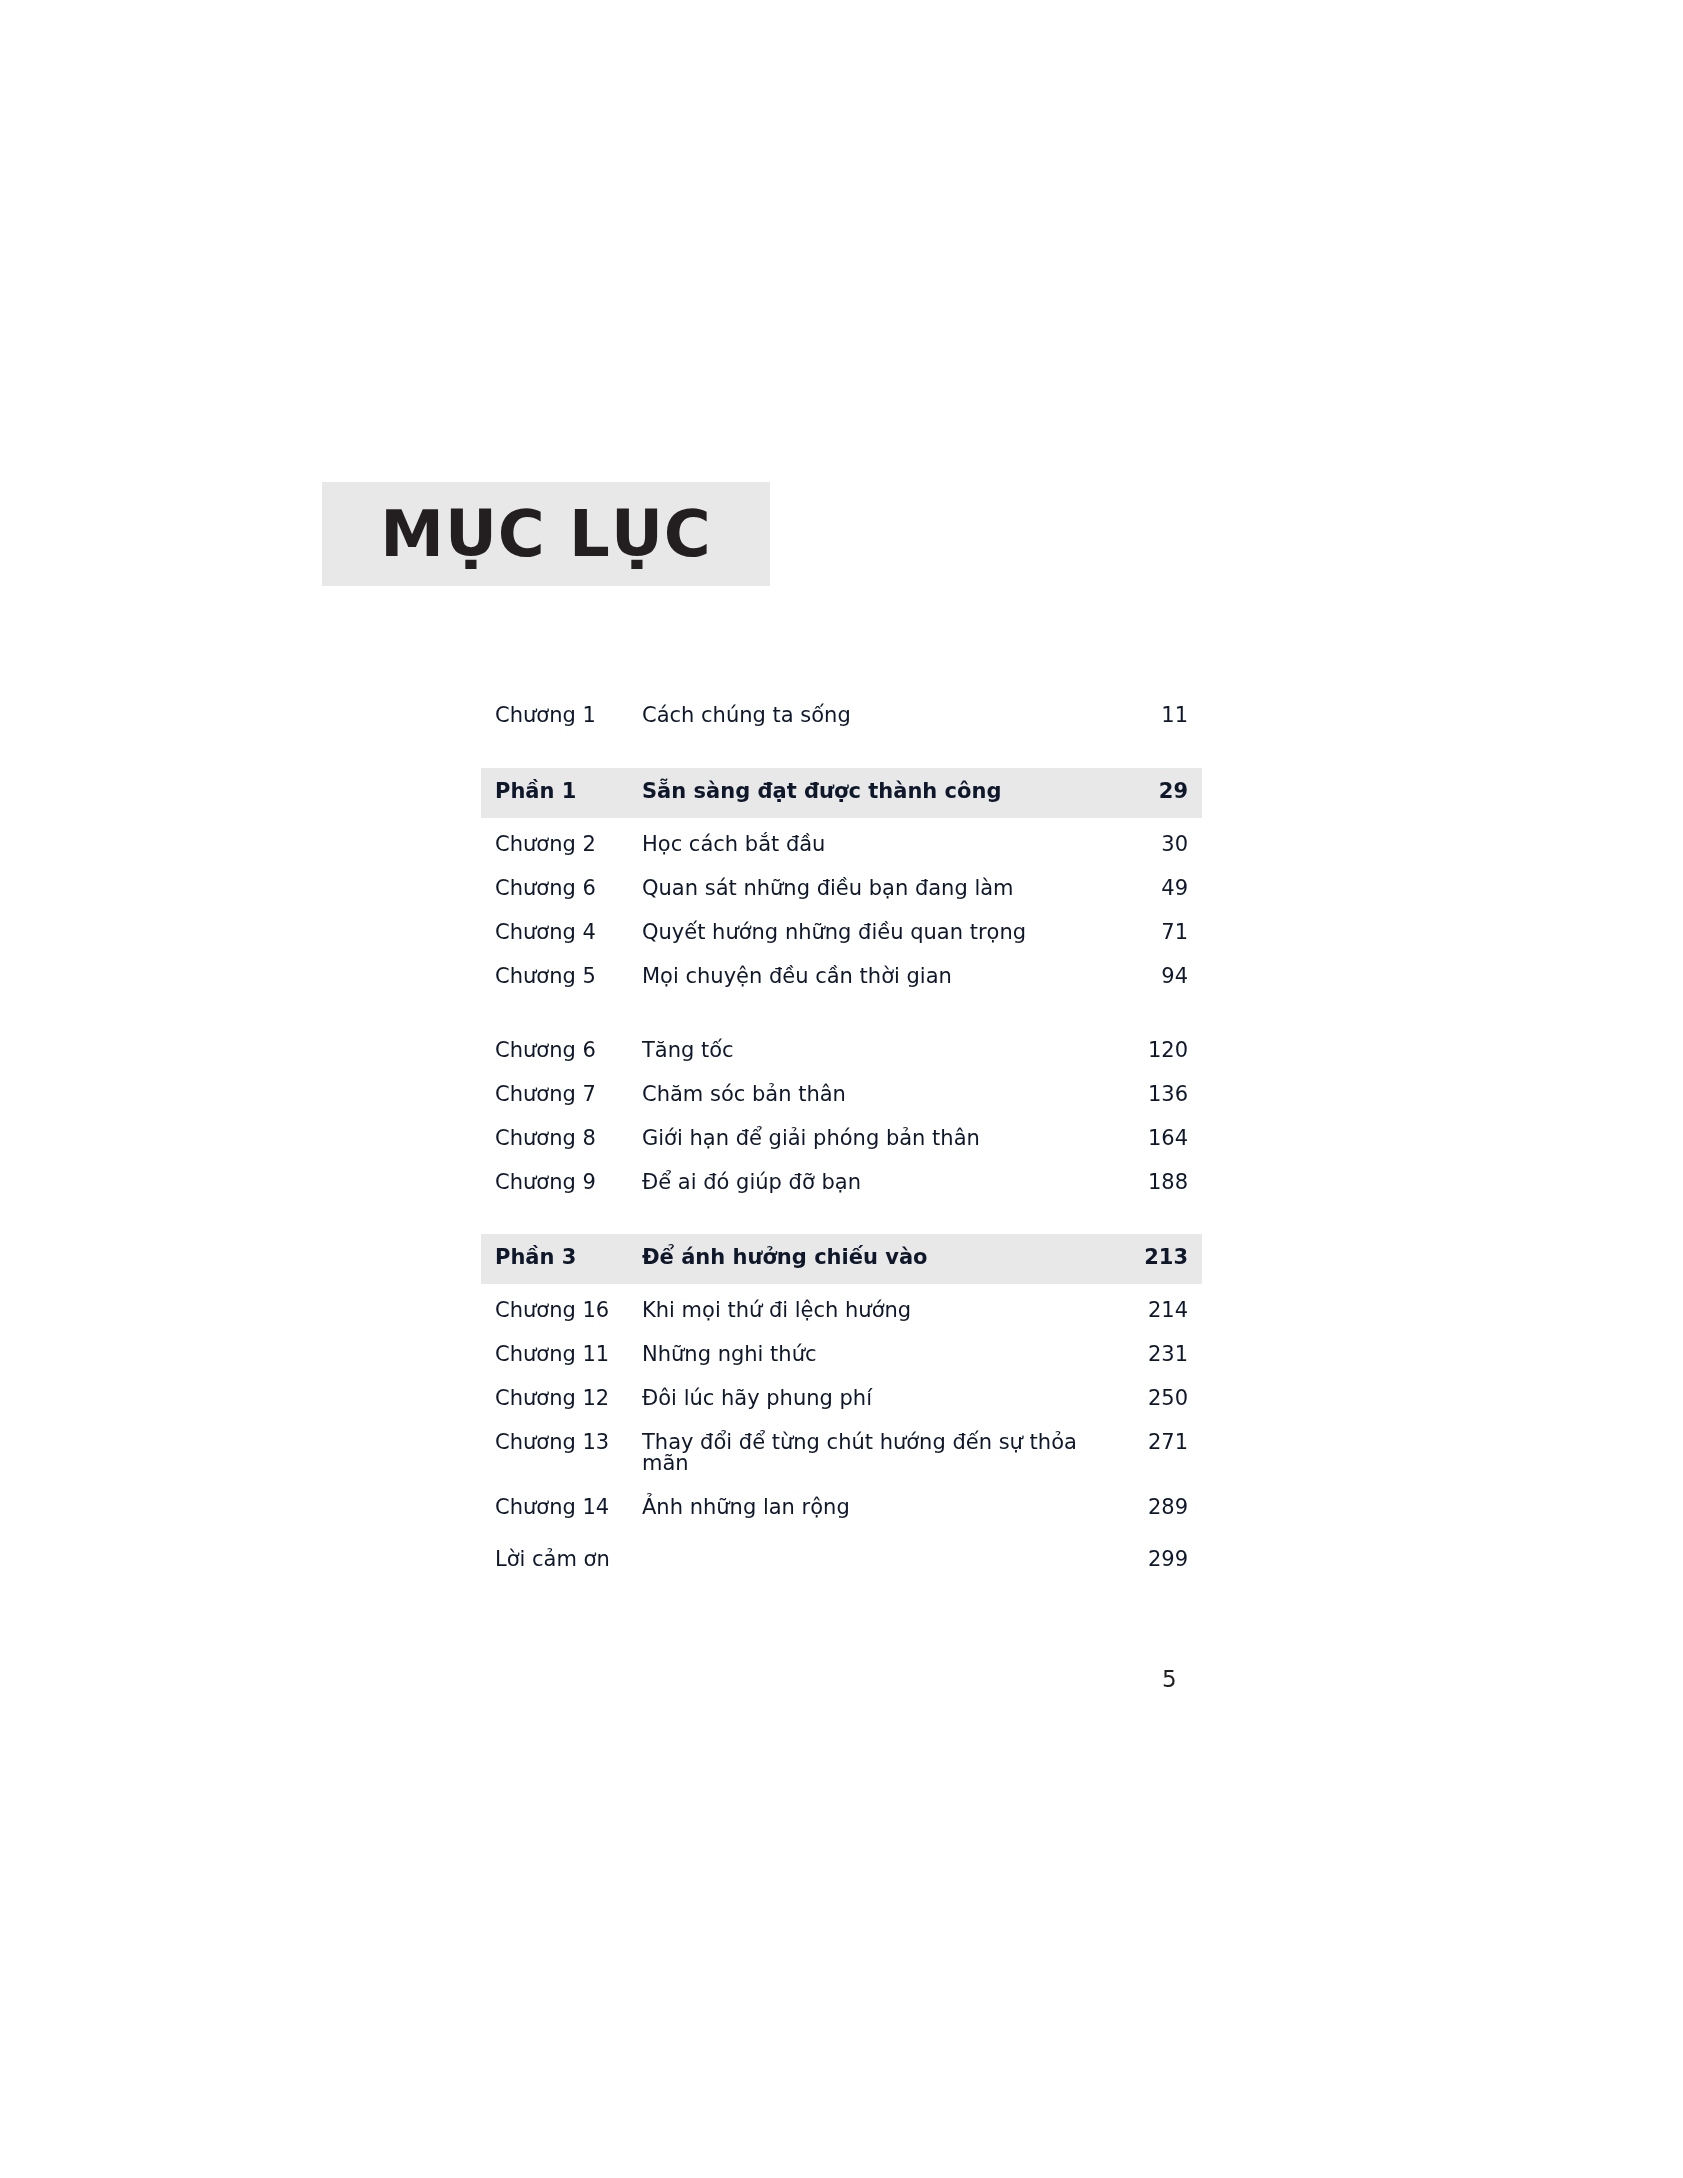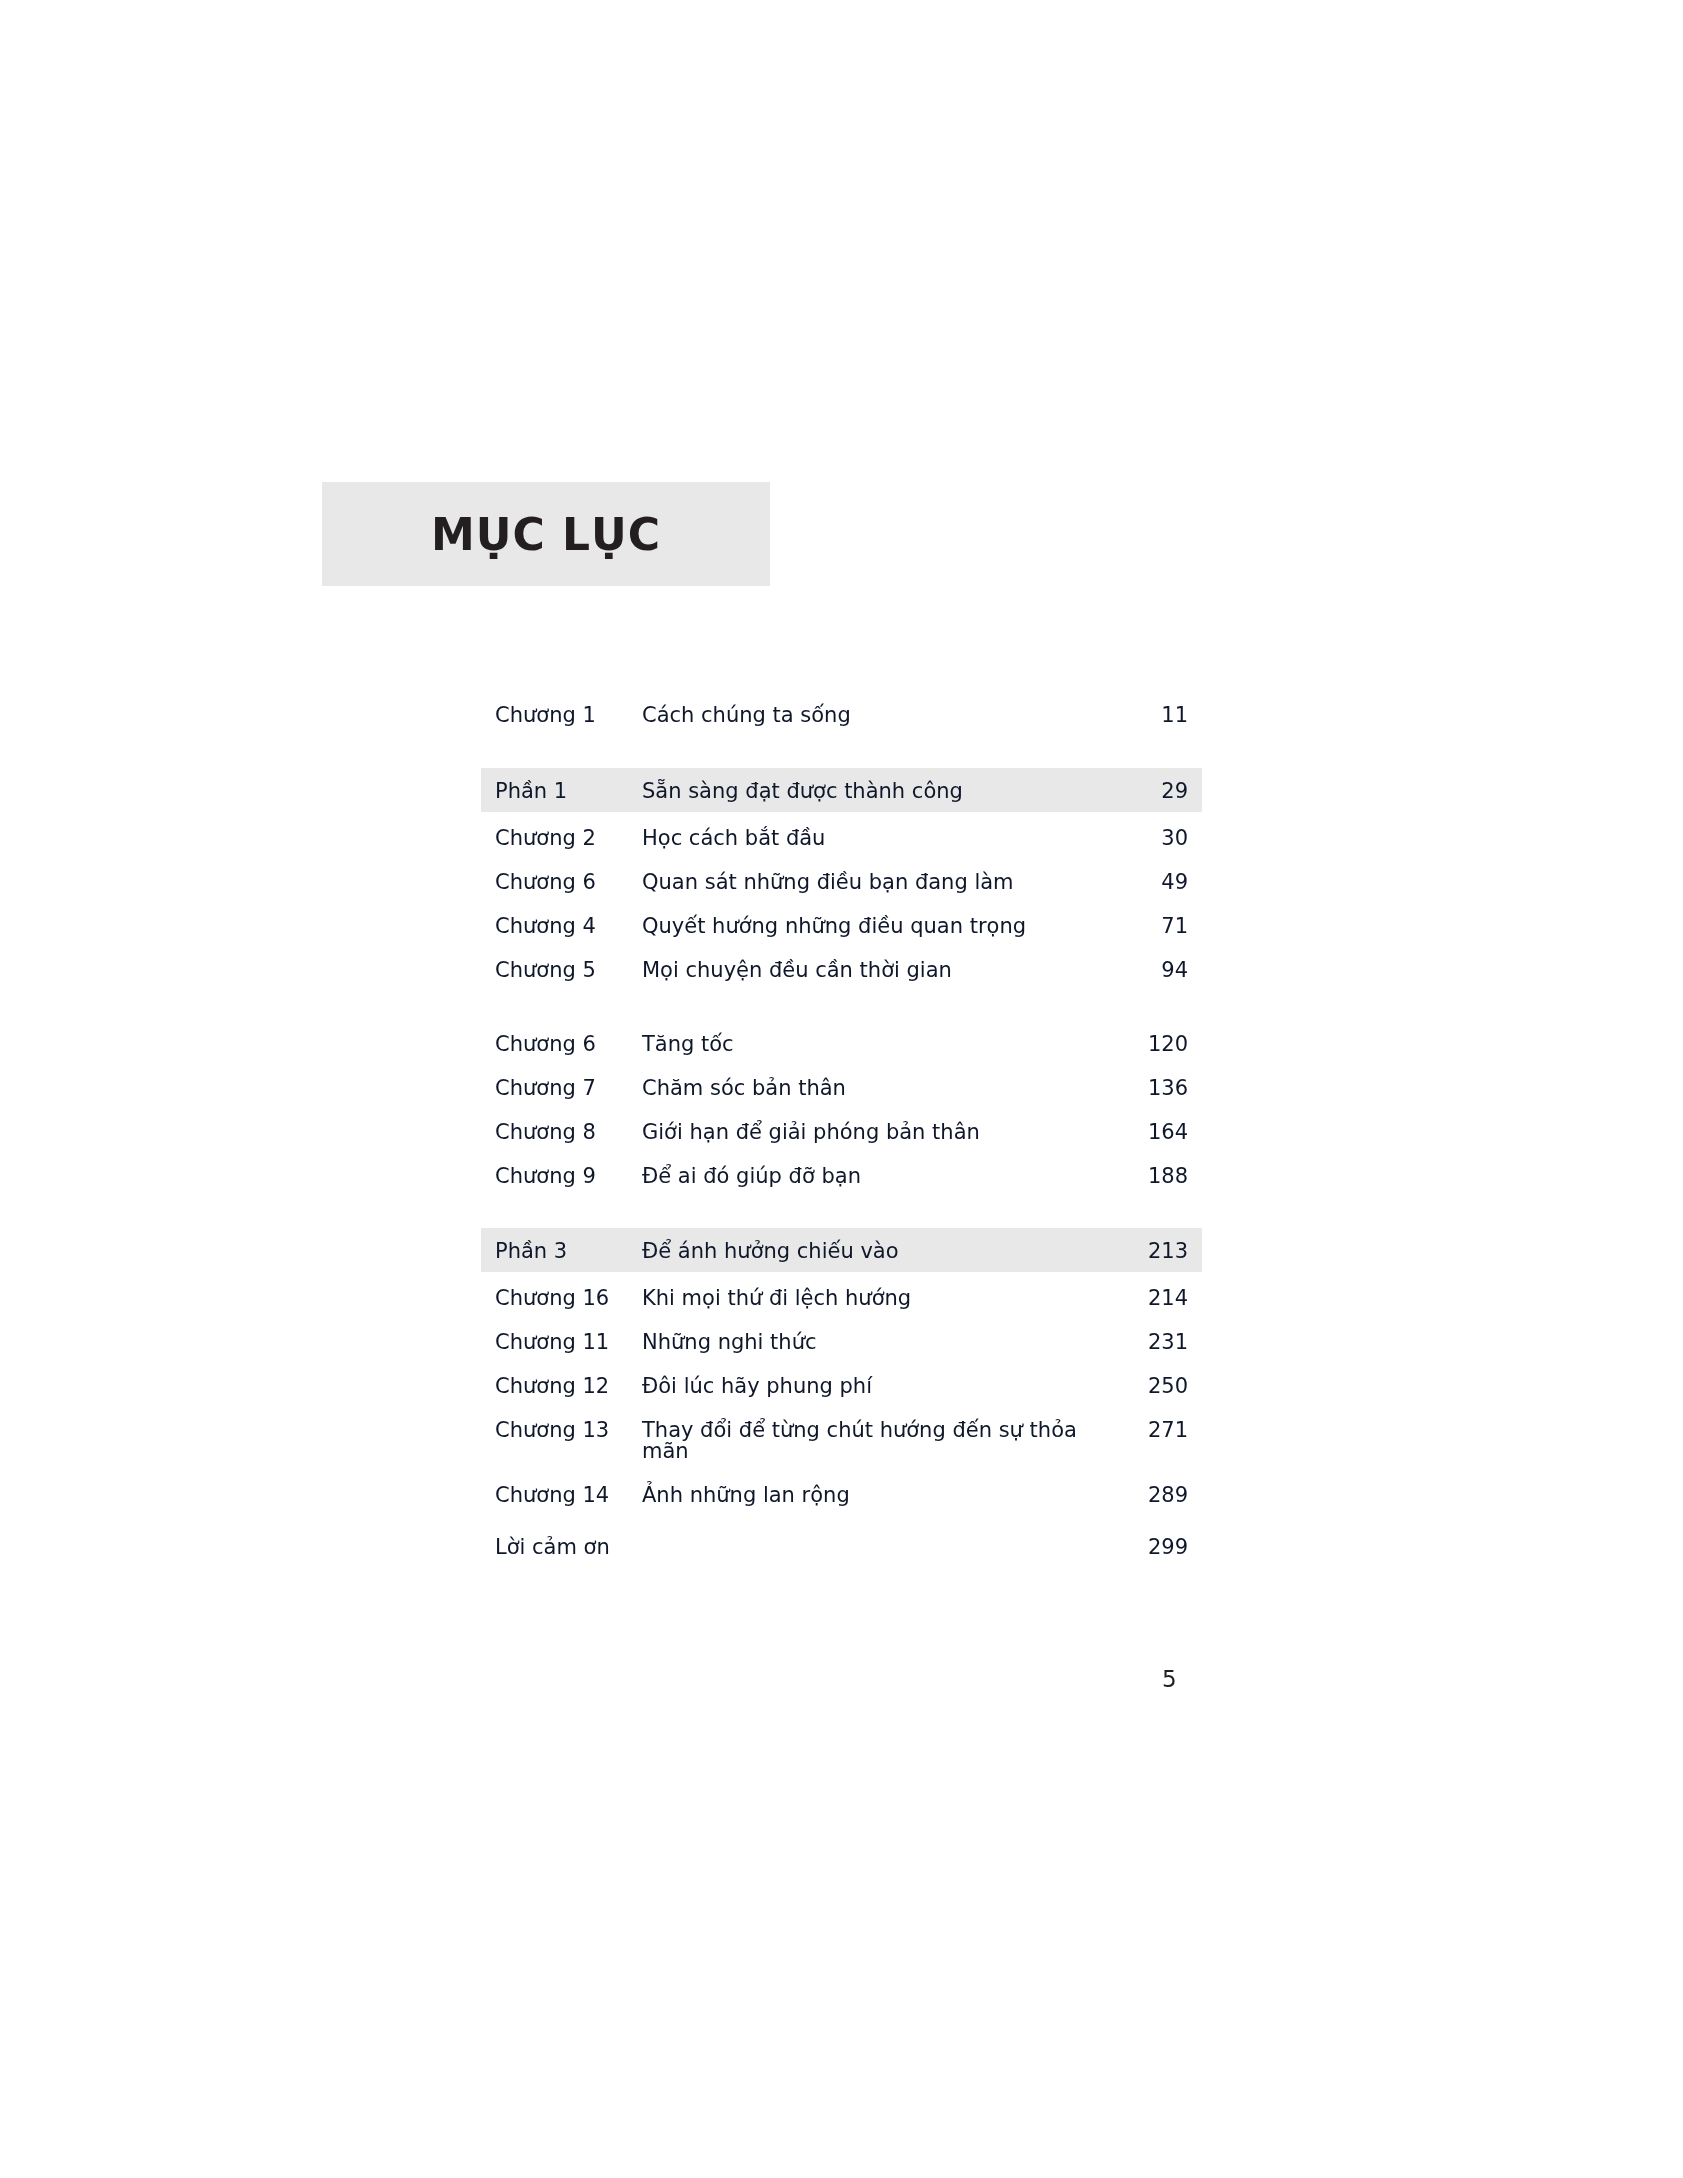--- a/index.html
+++ b/index.html
@@ -41,7 +41,7 @@
     justify-content: center;
     font-family: "DejaVu Sans", sans-serif;
     font-weight: bold;
-    font-size: 44px;
+    font-size: 64px;
     letter-spacing: 1px;
     color: #231f20;
   }

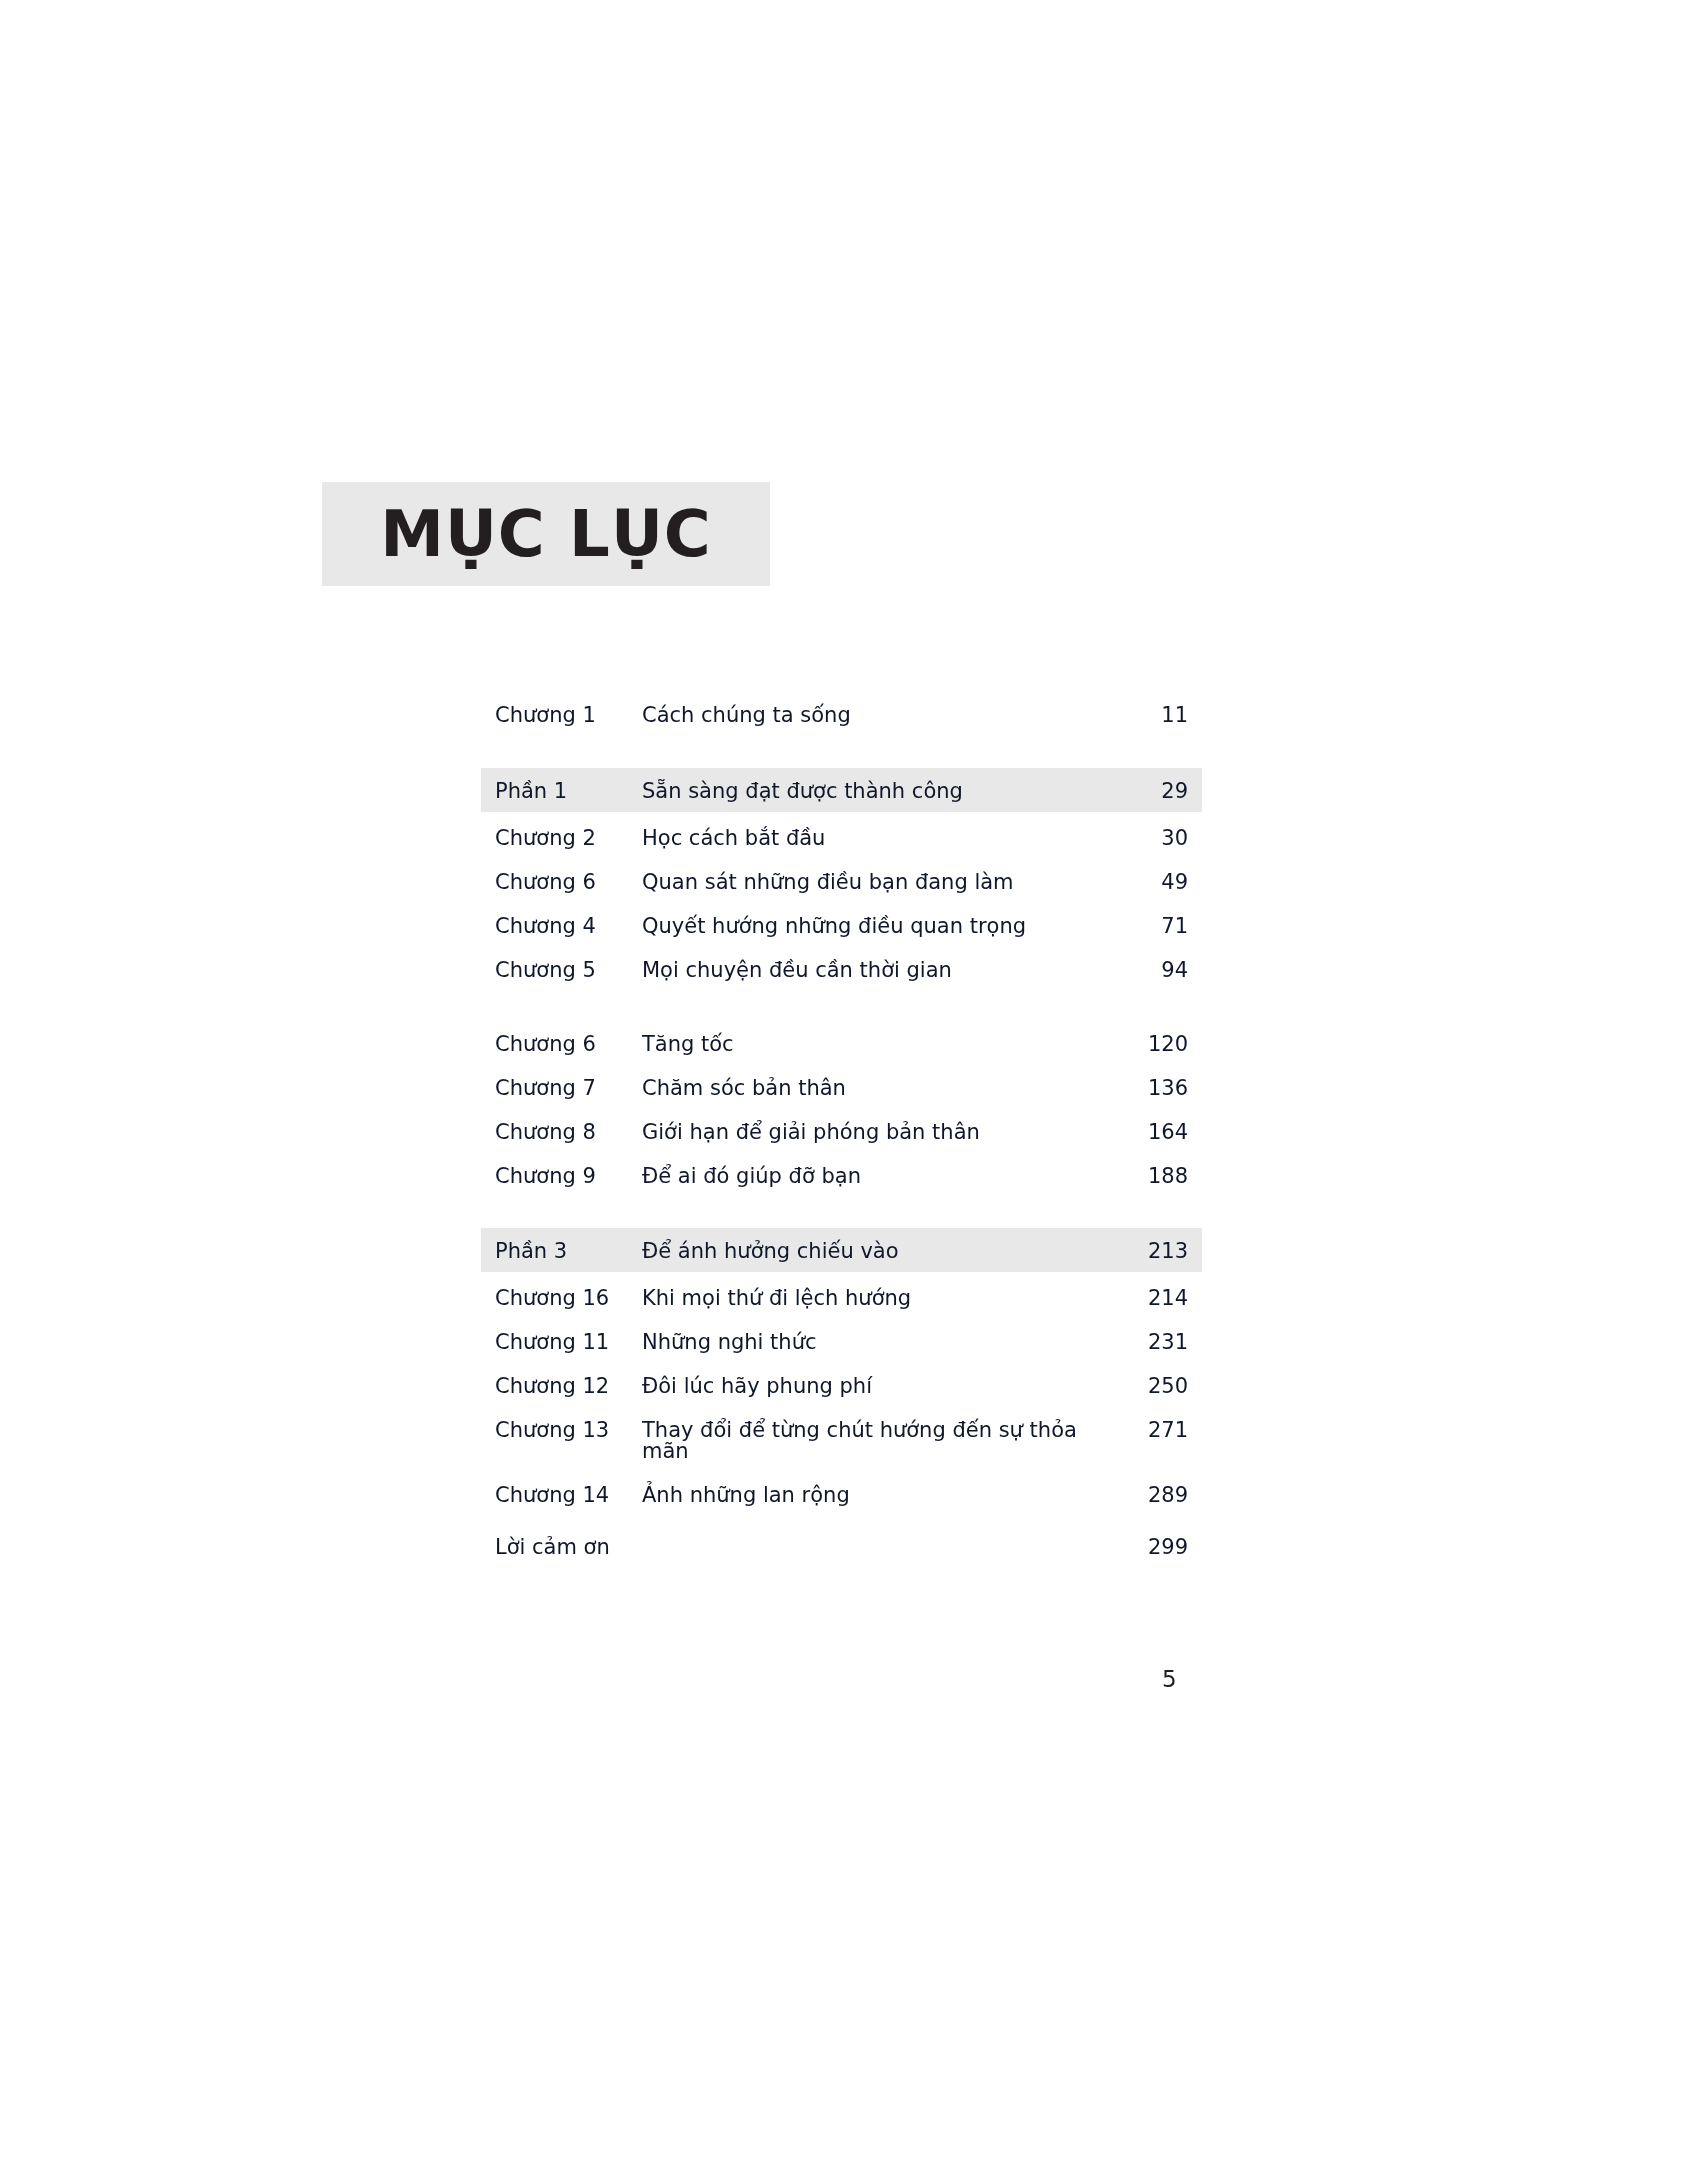--- a/index.html
+++ b/index.html
@@ -88,10 +88,10 @@
   
   .part-row {
     background: #e8e8e8;
-    padding: 13px 14px 10px 14px;
+    padding: 13px 14px 16px 14px;
     margin-left: -14px;
     margin-right: -14px;
-    font-weight: normal;
+    font-weight: bold;
   }
   .part-row .col-label { width: 147px; flex: 0 0 147px; }
   .part-row .col-page { width: 69px; flex: 0 0 69px; text-align: right; }

